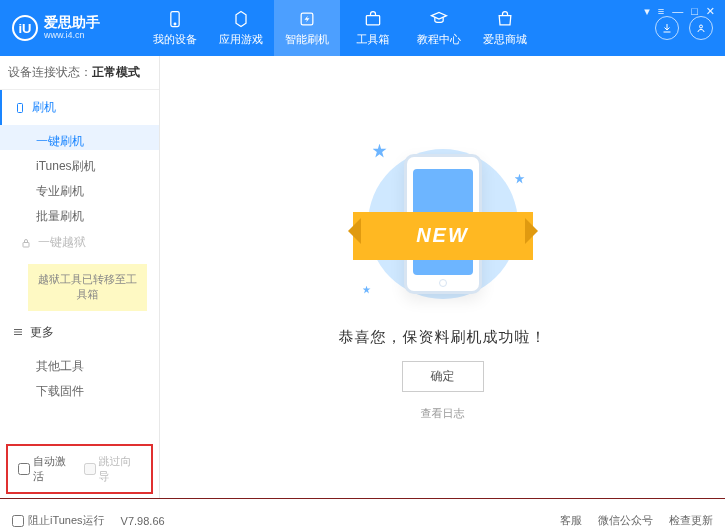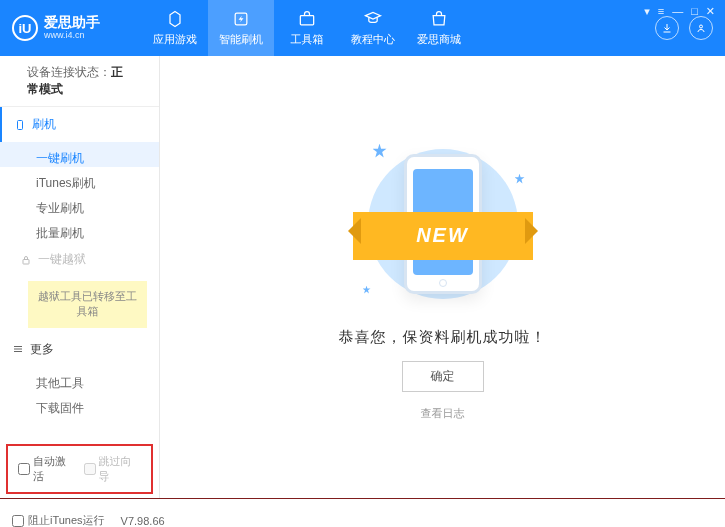--- a/index.html
+++ b/index.html
@@ -71,6 +71,13 @@
     </div>
   </div>
   <div class="nav">
+    <div class="nav-item">
+        <svg class="nav-icon" viewBox="0 0 24 24" fill="none" stroke="#fff" stroke-width="1.5">
+          <rect x="7" y="3" width="10" height="18" rx="2"></rect>
+          <circle cx="12" cy="18" r="1"></circle>
+        </svg>
+        <span>我的设备</span>
+      </div>
     <div class="nav-item">
         <svg class="nav-icon" viewBox="0 0 24 24" fill="none" stroke="#fff" stroke-width="1.5">
           <path d="M12 3l6 4v10l-6 4-6-4V7z"></path>

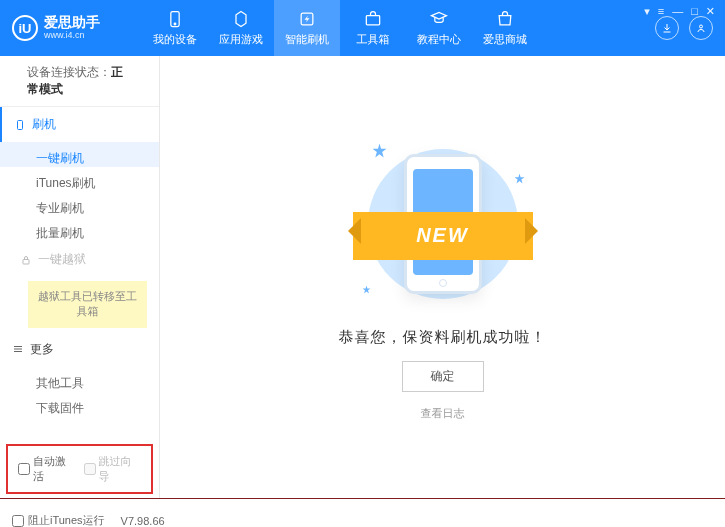--- a/index.html
+++ b/index.html
@@ -24,7 +24,7 @@
 
 .body-area { display: flex; height: 442px; }
 .sidebar { width: 160px; border-right: 1px solid #e8e8e8; display: flex; flex-direction: column; font-size: 12px; }
-.status-bar { padding: 8px 27px; color: #666; border-bottom: 1px solid #eee; }
+.status-bar { padding: 8px 8px; color: #666; border-bottom: 1px solid #eee; }
 .status-bar b { color: #333; }
 .section-head { padding: 9px 12px; display: flex; align-items: center; gap: 6px; color: #444; cursor: pointer; }
 .section-head.active { color: #1a85ff; border-left: 2px solid #1a85ff; }

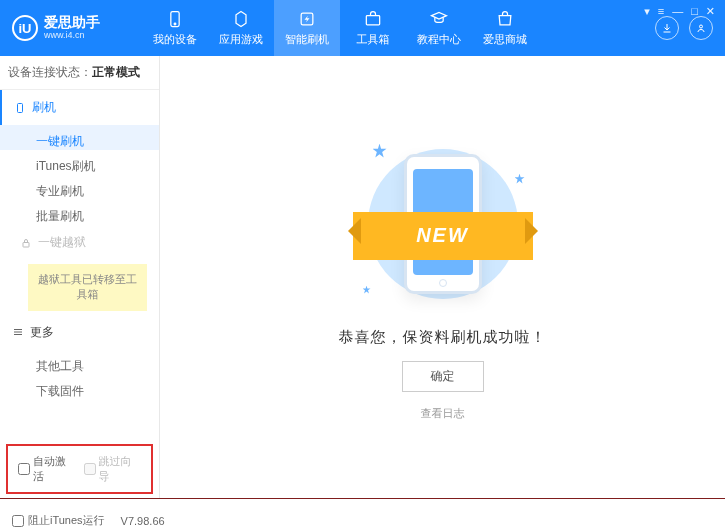--- a/index.html
+++ b/index.html
@@ -207,6 +207,11 @@
       <span>阻止iTunes运行</span>
     </label>
   <span>V7.98.66</span>
+  <div class="footer-right">
+    <span>客服</span>
+    <span>微信公众号</span>
+    <span>检查更新</span>
+  </div>
 </div>
 
 </body></html>

